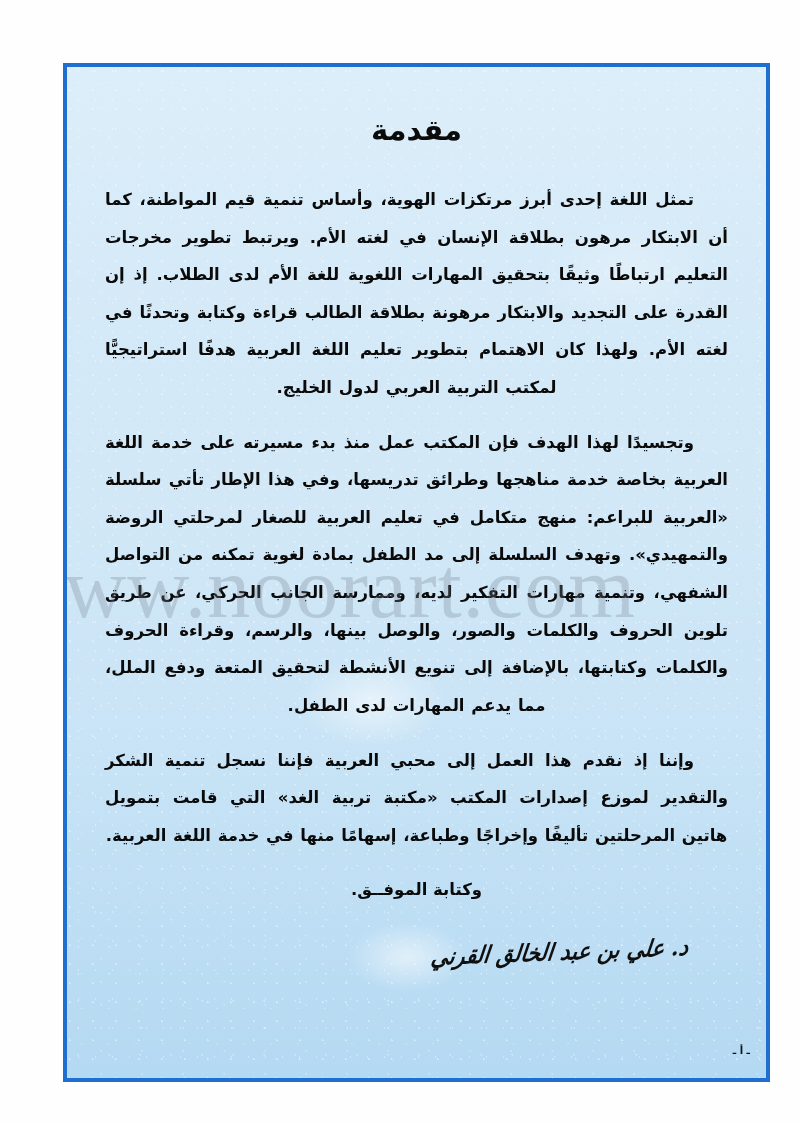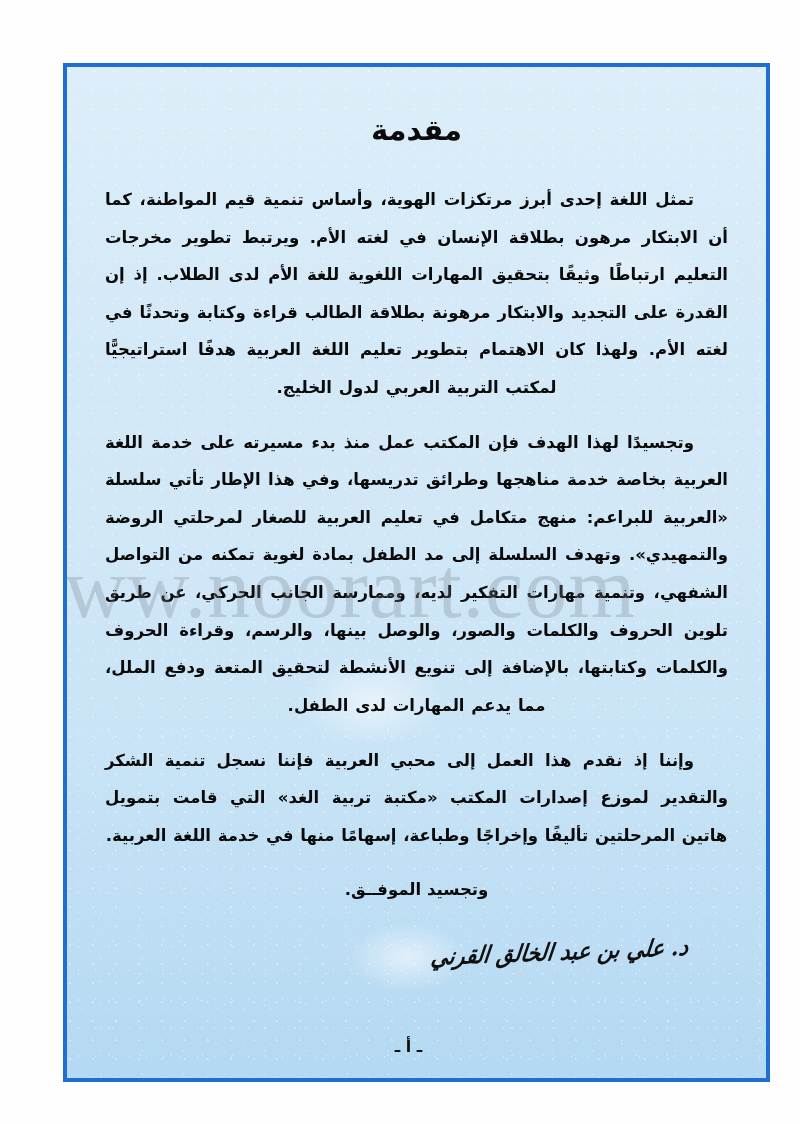--- a/index.html
+++ b/index.html
@@ -194,7 +194,7 @@
       <p class="para">وإننا إذ نقدم هذا العمل إلى محبي العربية فإننا نسجل تنمية الشكر والتقدير لموزع إصدارات المكتب «مكتبة تربية الغد» التي قامت بتمويل هاتين المرحلتين تأليفًا وإخراجًا وطباعة، إسهامًا منها في خدمة اللغة العربية.</p>
 
 
-      <div class="closing">وتجسيد الموفــق.</div>
+      <div class="closing">وكتابة الموفــق.</div>
 
       <div class="signature-row">
         <div class="signature">د. علي بن عبد الخالق القرني</div>

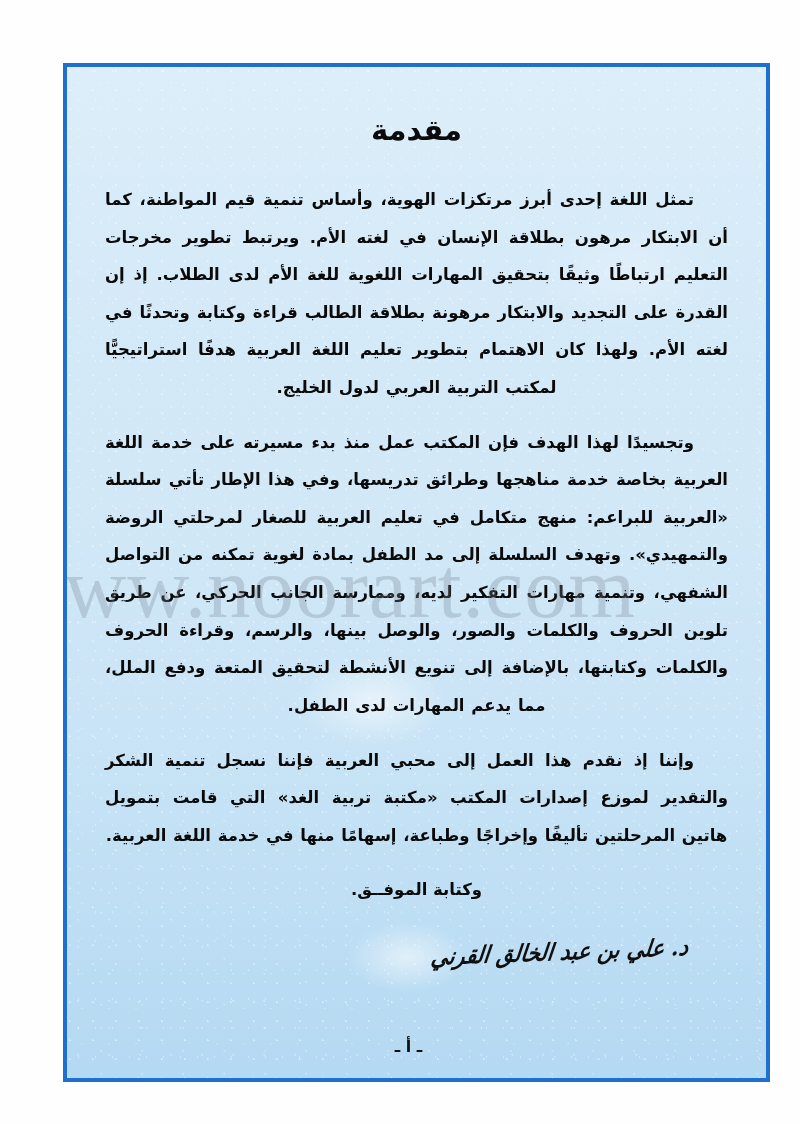--- a/index.html
+++ b/index.html
@@ -161,9 +161,9 @@
     left: 0;
     right: 16px;
     bottom: 22px;
-    text-align: center;
-    direction: rtl;
-    font-size: 16px;
+    text-align: right;
+    direction: rtl;
+    font-size: 10px;
     font-weight: bold;
     color: #111;
     letter-spacing: 3px;

